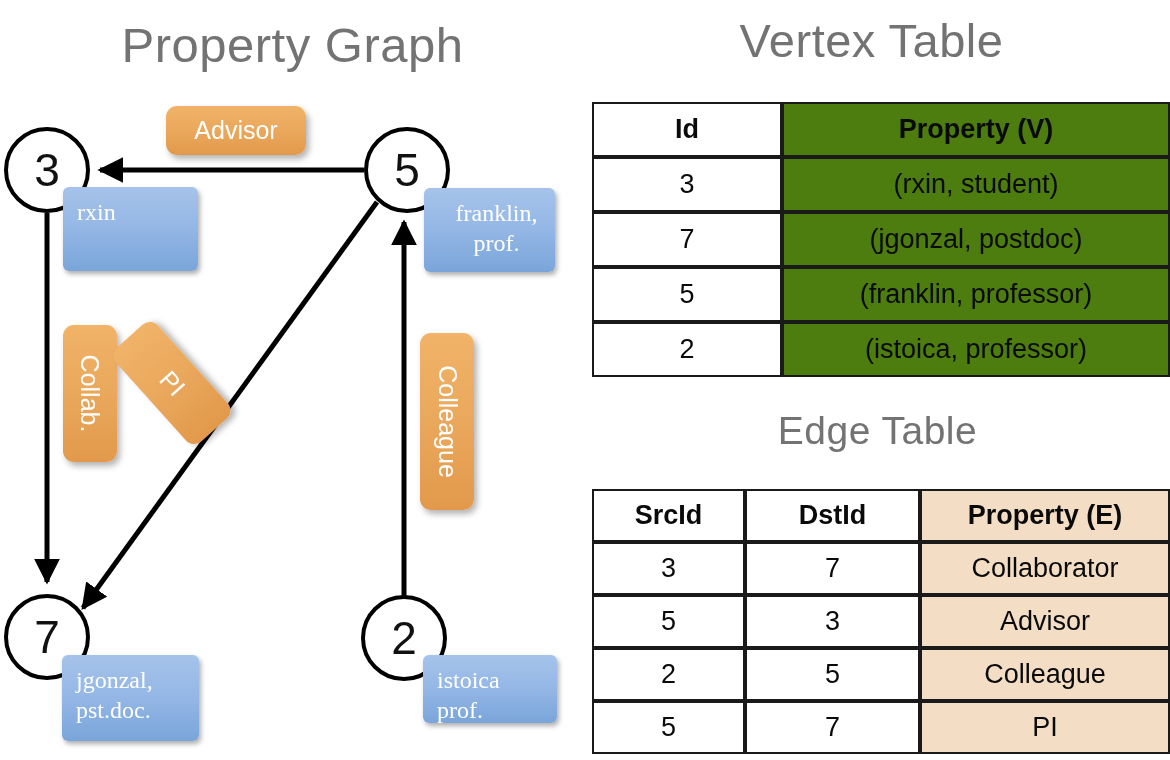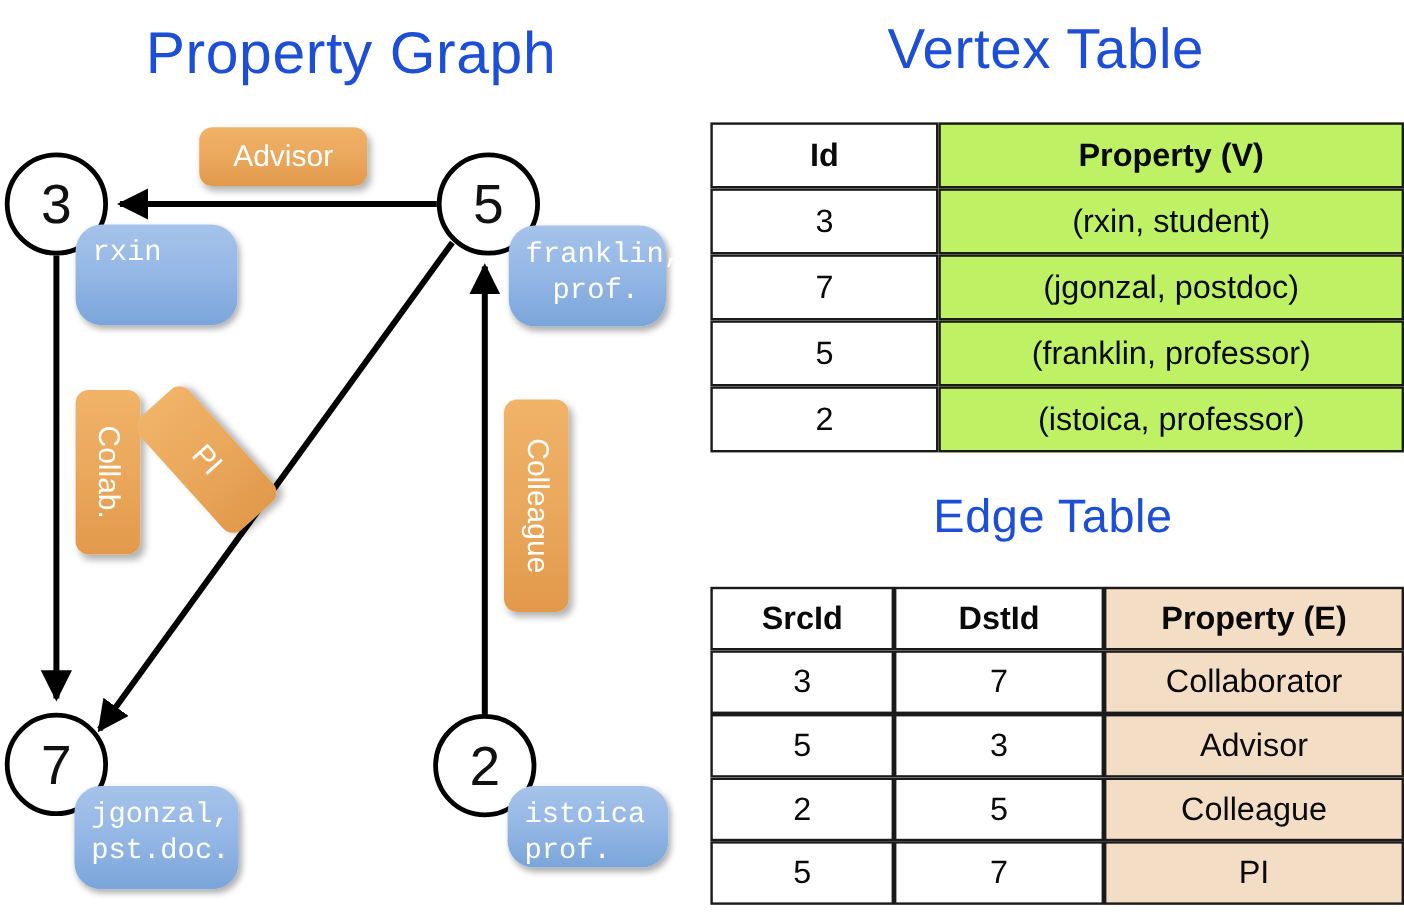--- a/index.html
+++ b/index.html
@@ -17,7 +17,7 @@
     position:absolute;
     font-family:"Liberation Sans", sans-serif;
     font-weight:300;
-    color:#1d4ed8;
+    color:#737373;
     letter-spacing:0.5px;
     white-space:nowrap;
     text-align:center;

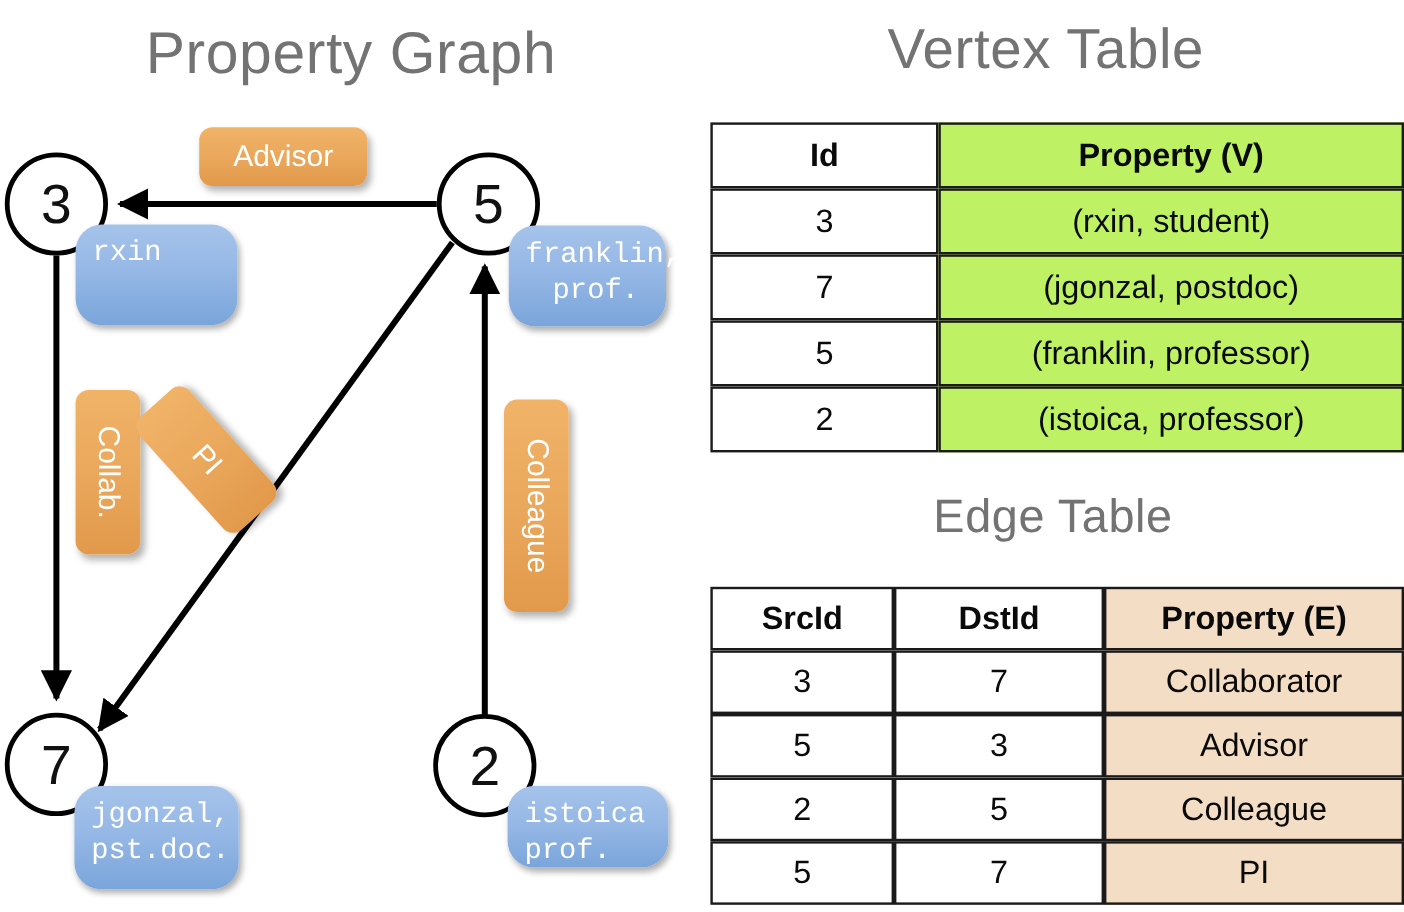--- a/index.html
+++ b/index.html
@@ -100,7 +100,7 @@
   #vertex-table{left:592px;top:102px;width:578px;}
   #vertex-table td,#vertex-table th{height:55px;font-size:27px;}
   #vertex-table .c-id{width:190px;background:#ffffff;}
-  #vertex-table .c-prop{width:388px;background:#bef264;}
+  #vertex-table .c-prop{width:388px;background:#4d7c0f;}
 
   #edge-table{left:592px;top:489px;width:578px;}
   #edge-table td,#edge-table th{height:53px;font-size:27px;}

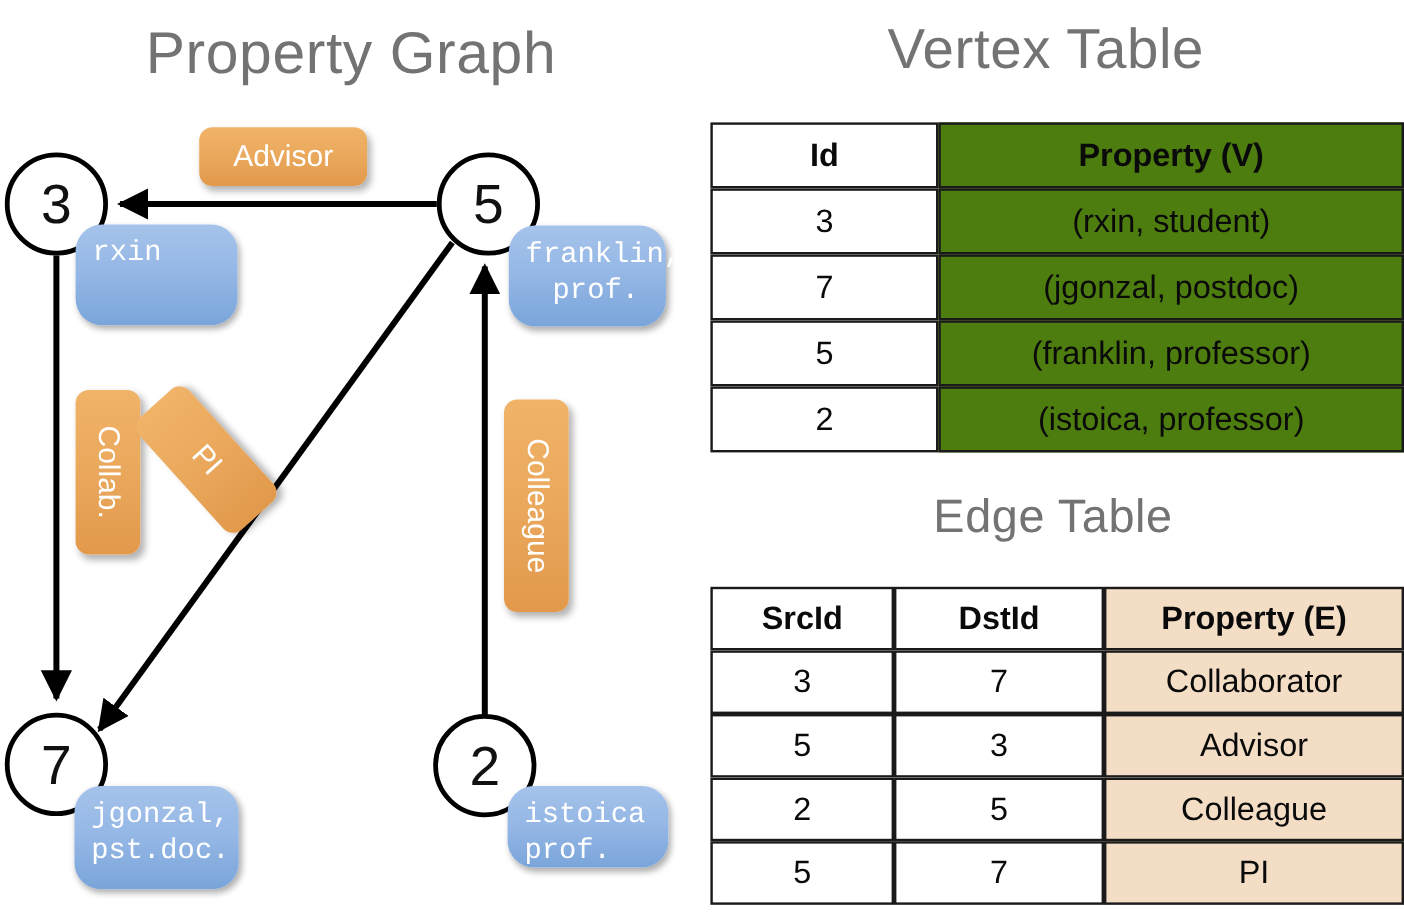--- a/index.html
+++ b/index.html
@@ -47,11 +47,11 @@
 
   .vbox{
     position:absolute;
-    border-radius:22px;
+    border-radius:6px;
     background:linear-gradient(180deg,#a5c3ea 0%,#96b8e6 45%,#7aa5da 100%);
     box-shadow:2px 3px 5px rgba(0,0,0,.32);
     color:#ffffff;
-    font-family:Liberation Mono, monospace;
+    font-family:Liberation Serif, serif;
     font-weight:400;
     font-size:24px;
     line-height:30px;

